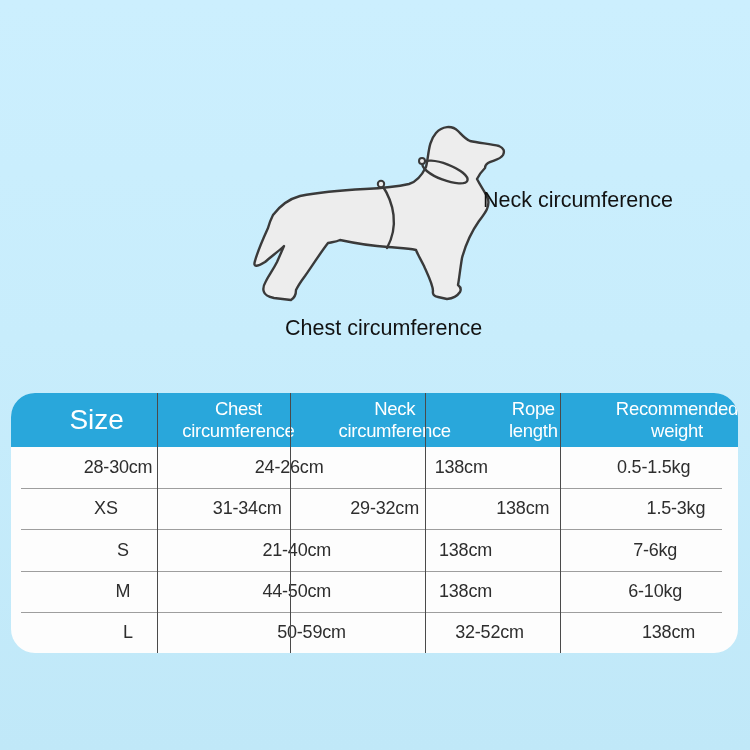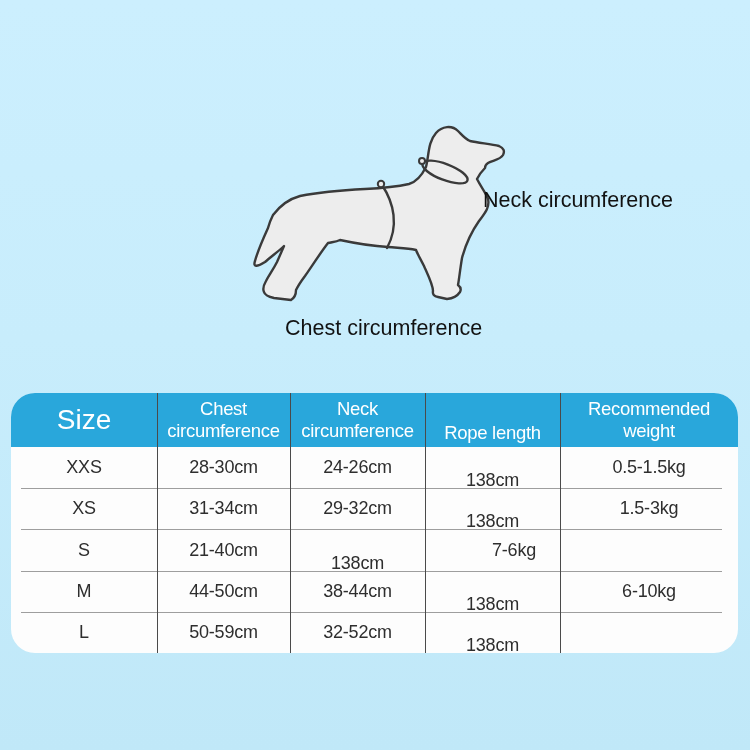--- a/index.html
+++ b/index.html
@@ -14,7 +14,7 @@
   .table-panel{position:absolute;left:11px;top:393px;width:727px;height:260px;
                background:#fdfdfd;border-radius:24px;overflow:hidden;}
   .thead{display:flex;height:54px;background:#29a7db;color:#ffffff;}
-  .th,.td{display:flex;align-items:center;justify-content:center;text-align:center;height:100%;}
+  .th,.td{display:flex;align-items:center;justify-content:center;text-align:center;height:100%;padding-left:44px;}
   .c1{width:146px;}.c2{width:133px;}.c3{width:135px;}.c4{width:135px;margin-top:13px;}.c5{width:178px;}
   .th{font-size:18.5px;line-height:1.18;letter-spacing:-0.3px;}
   .th.c1{font-size:28px;letter-spacing:0;}

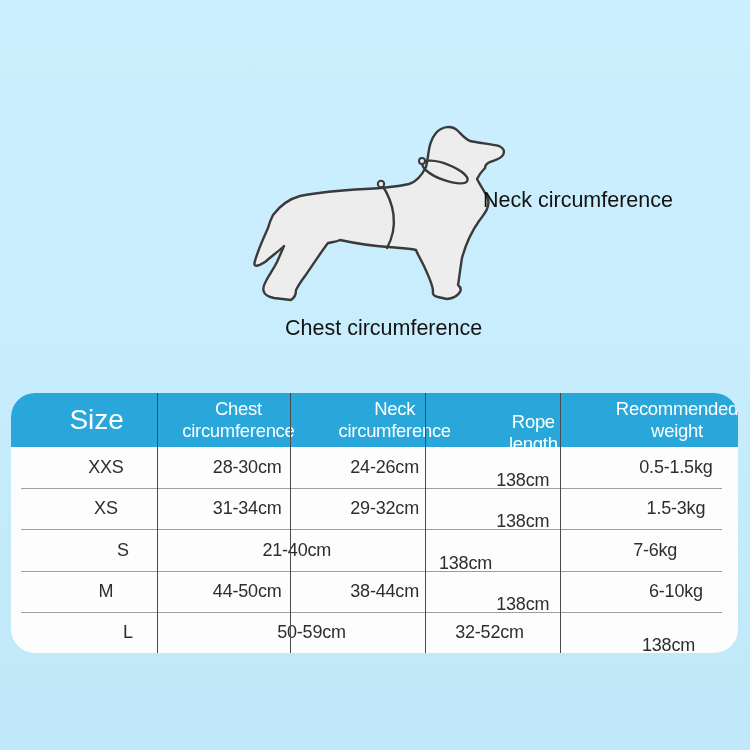--- a/index.html
+++ b/index.html
@@ -15,7 +15,7 @@
                background:#fdfdfd;border-radius:24px;overflow:hidden;}
   .thead{display:flex;height:54px;background:#29a7db;color:#ffffff;}
   .th,.td{display:flex;align-items:center;justify-content:center;text-align:center;height:100%;padding-left:44px;}
-  .c1{width:146px;}.c2{width:133px;}.c3{width:135px;}.c4{width:135px;margin-top:13px;}.c5{width:178px;}
+  .c1{width:146px;}.c2{width:133px;}.c3{width:135px;}.c4{width:135px;}.c5{width:178px;}
   .th{font-size:18.5px;line-height:1.18;letter-spacing:-0.3px;}
   .th.c1{font-size:28px;letter-spacing:0;}
   .tbody{display:flex;flex-direction:column;height:206px;}

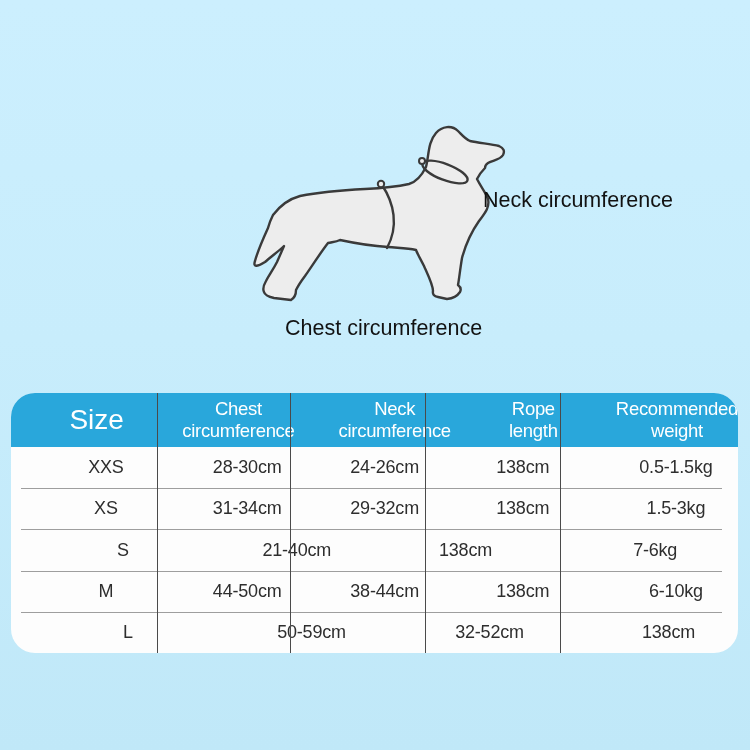--- a/index.html
+++ b/index.html
@@ -90,7 +90,6 @@
     </div>
     <div class="tbody">
       <div class="tr">
-        <div class="td c1">XXS</div>
         <div class="td c2">28-30cm</div>
         <div class="td c3">24-26cm</div>
         <div class="td c4">138cm</div>

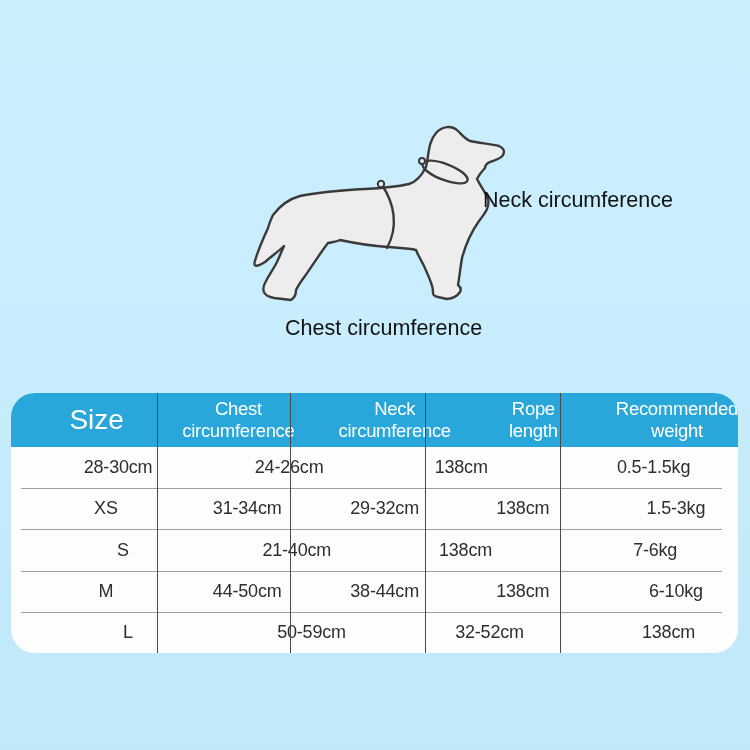--- a/index.html
+++ b/index.html
@@ -111,7 +111,6 @@
       <div class="tr">
         <div class="td c1">M</div>
         <div class="td c2">44-50cm</div>
-        <div class="td c3">38-44cm</div>
         <div class="td c4">138cm</div>
         <div class="td c5">6-10kg</div>
       </div>

